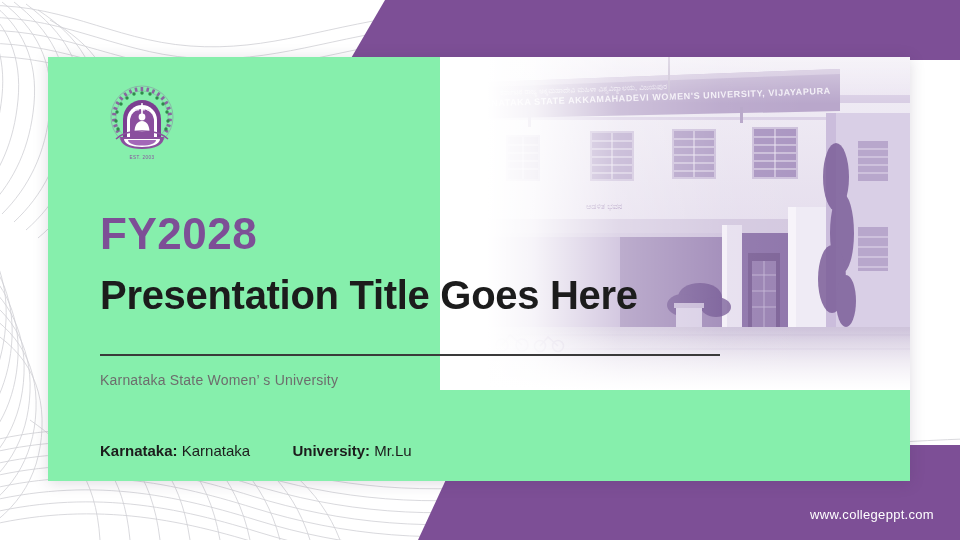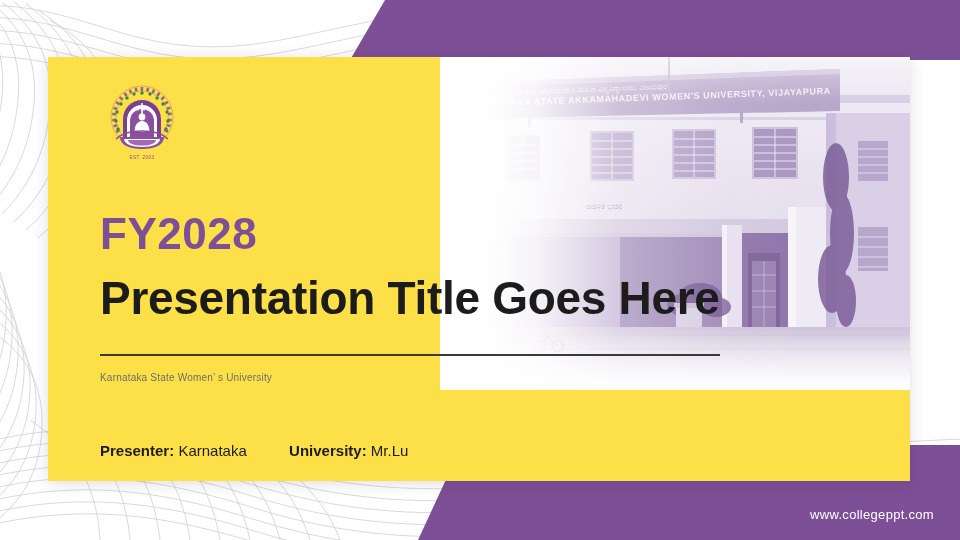--- a/index.html
+++ b/index.html
@@ -48,7 +48,7 @@
     top: 57px;
     width: 862px;
     height: 424px;
-    background: #fde047;
+    background: #86efac;
     box-shadow: 0 2px 14px rgba(60,40,80,0.17);
     z-index: 3;
     overflow: hidden;

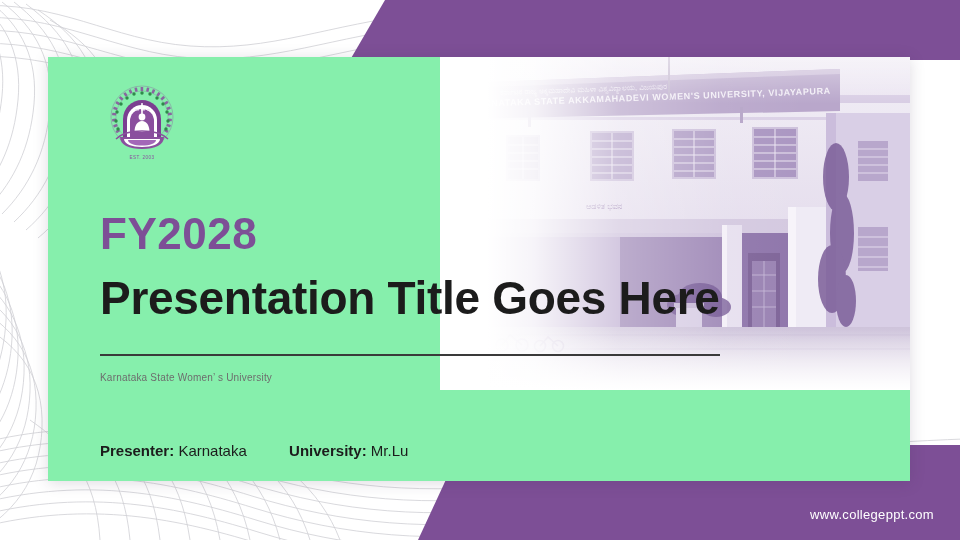--- a/index.html
+++ b/index.html
@@ -114,7 +114,7 @@
     margin: 0;
   }
   .main-title {
-    font-size: 46px;
+    font-size: 40px;
     font-weight: bold;
     color: #1c1c1c;
     letter-spacing: -0.3px;

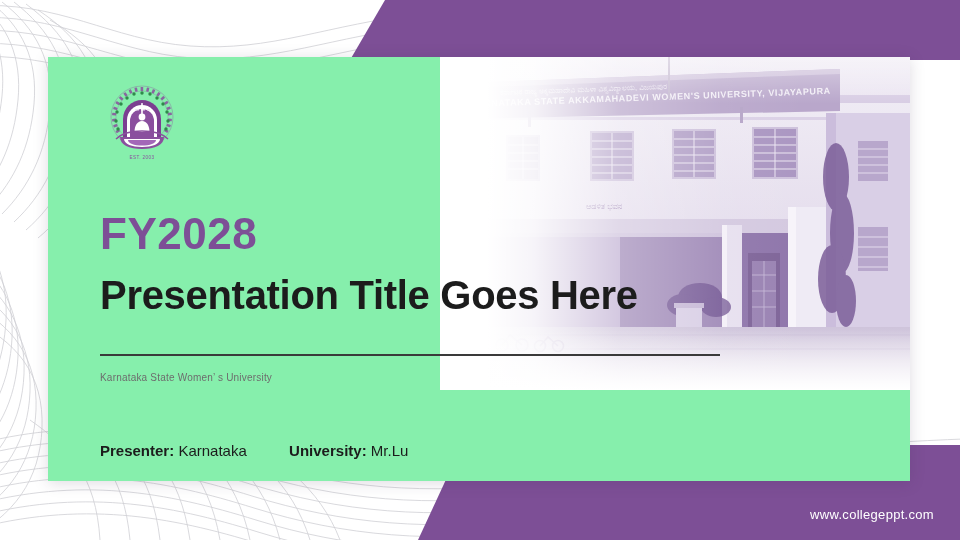--- a/index.html
+++ b/index.html
@@ -135,7 +135,7 @@
     position: absolute;
     left: 52px;
     top: 315px;
-    font-size: 10px;
+    font-size: 14px;
     color: #6d6d6d;
     letter-spacing: 0.2px;
     z-index: 6;

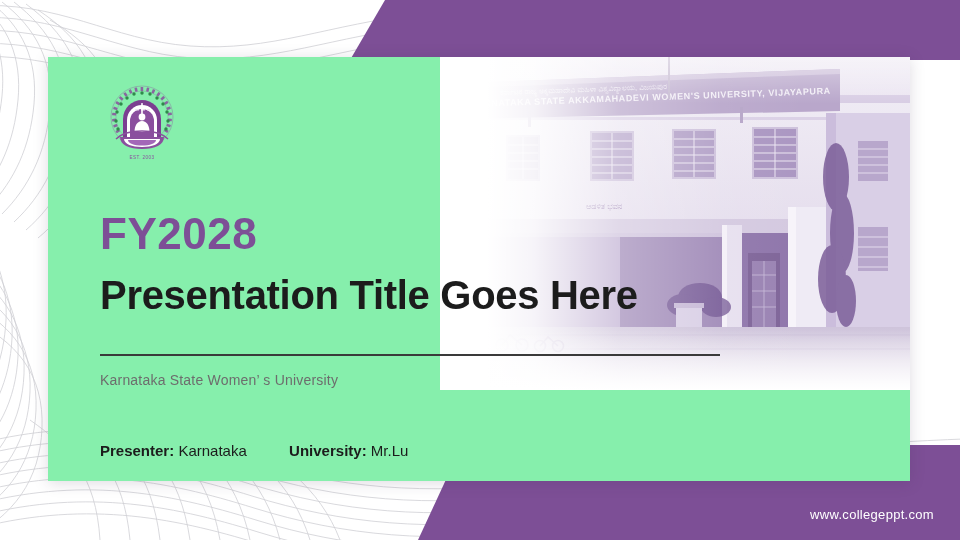--- a/index.html
+++ b/index.html
@@ -512,7 +512,7 @@
     <div class="subtitle">Karnataka State Women’  s University</div>
 
     <div class="credits">
-      <span class="lbl">Presenter:</span>
+      <span class="lbl">Karnataka:</span>
       <span class="val">Karnataka</span>
       <span class="gap"></span>
       <span class="lbl">University:</span>

